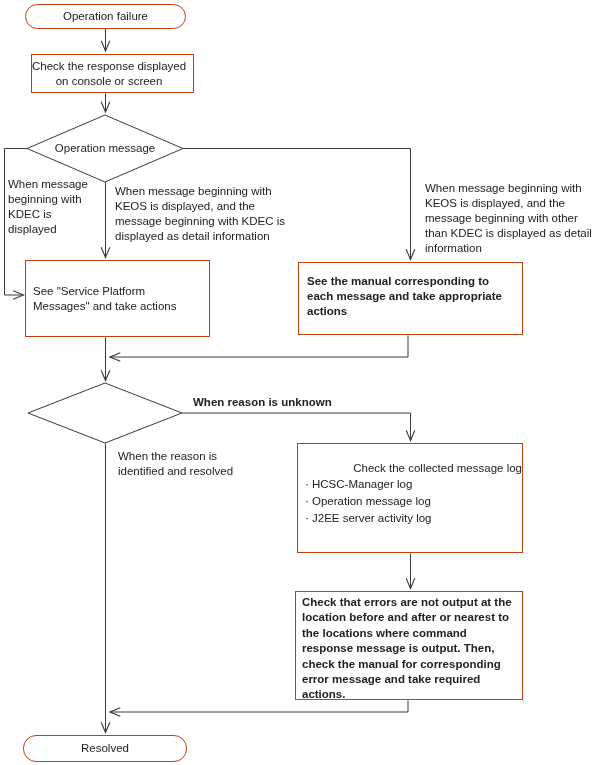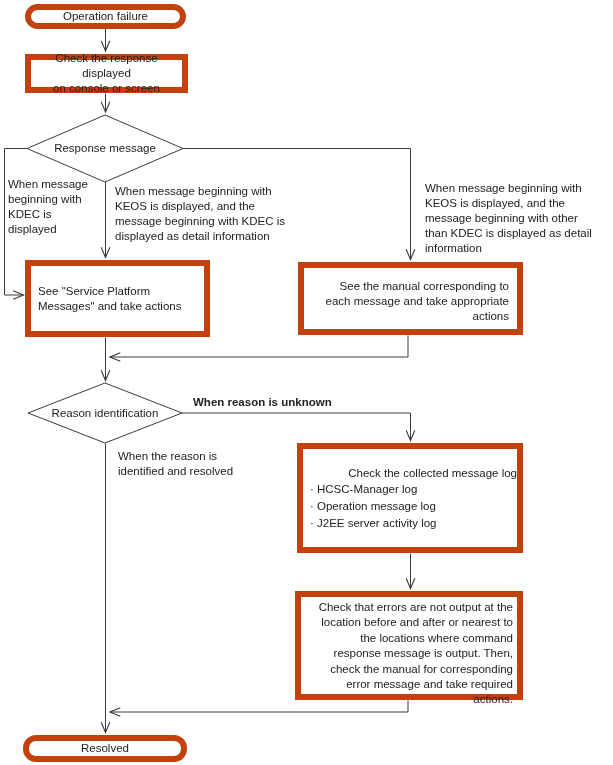--- a/index.html
+++ b/index.html
@@ -11,7 +11,7 @@
   svg.wires { position:absolute; left:0; top:0; width:613px; height:765px; }
   .node {
     position:absolute; box-sizing:border-box; background:#fff;
-    border:6px solid #c2410c;
+    border:1px solid #c2410c;
   }
   .stadium {
     border-radius:13px; display:flex; align-items:center; justify-content:center;

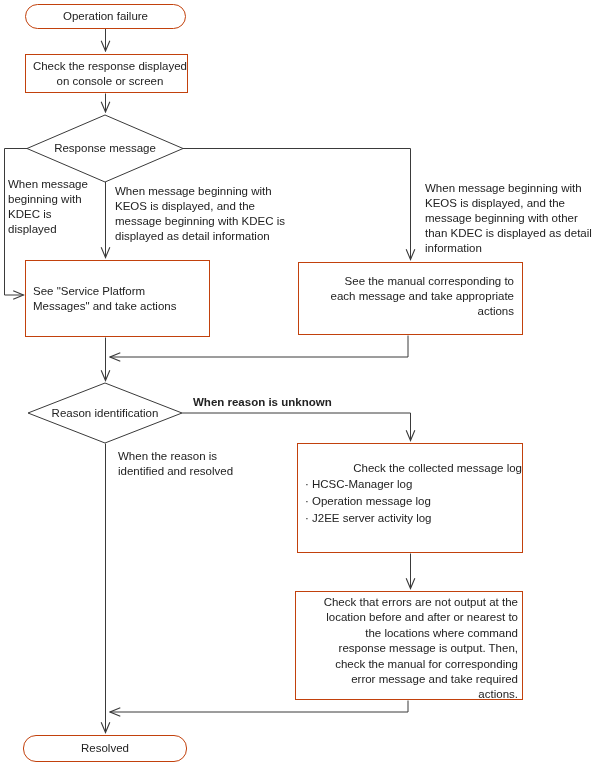--- a/index.html
+++ b/index.html
@@ -17,7 +17,7 @@
     border-radius:13px; display:flex; align-items:center; justify-content:center;
   }
   .rect-center {
-    display:flex; align-items:center; justify-content:flex-end;
+    display:flex; align-items:center; justify-content:flex-start;margin-left:6px;
   }
   .rect-center .txt { white-space:pre-line; text-align:center; }
   .rect-left { display:flex; align-items:center; }

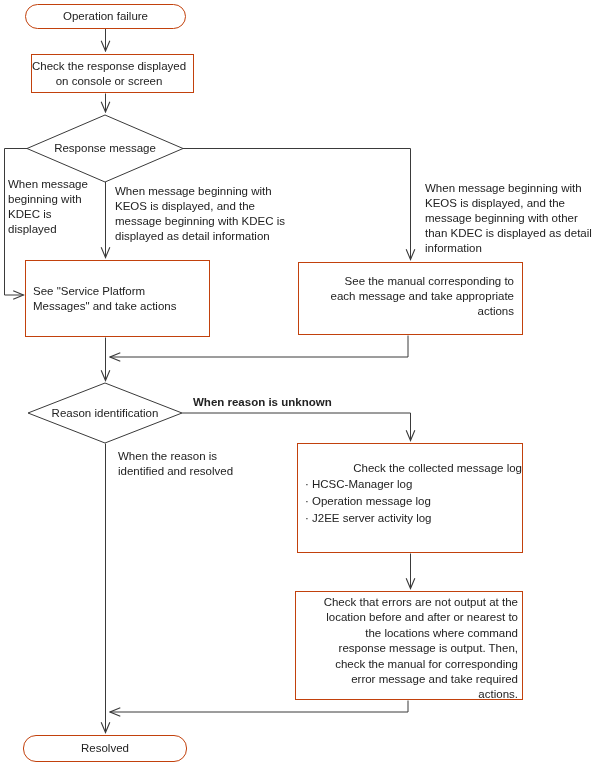--- a/index.html
+++ b/index.html
@@ -71,7 +71,7 @@
   </div>
 
   <div class="diamond-label" style="left:35px; top:135px; width:140px; height:27px;">
-    <span>Response message</span>
+    <span>Operation message</span>
   </div>
 
   <div class="label" style="left:8px; top:177px; width:100px;">When message

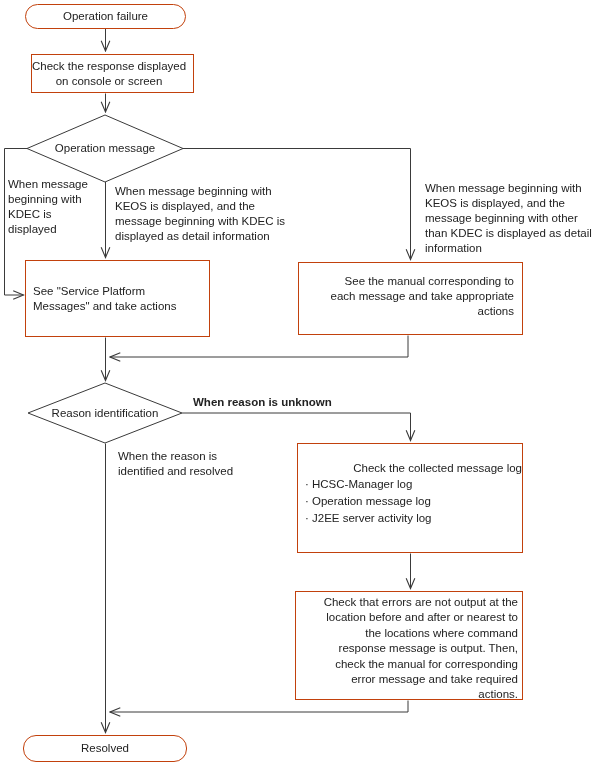--- a/index.html
+++ b/index.html
@@ -22,7 +22,7 @@
   .rect-center .txt { white-space:pre-line; text-align:center; }
   .rect-left { display:flex; align-items:center; }
   .rect-left .txt { white-space:pre-line; text-align:left; }
-  .rect-top .txt { white-space:pre-line; text-align:right; display:block; }
+  .rect-top .txt { white-space:pre-line; text-align:left; display:block;font-weight:bold; }
   .label { position:absolute; white-space:pre-line; }
   .diamond-label {
     position:absolute; display:flex; align-items:center; justify-content:center;

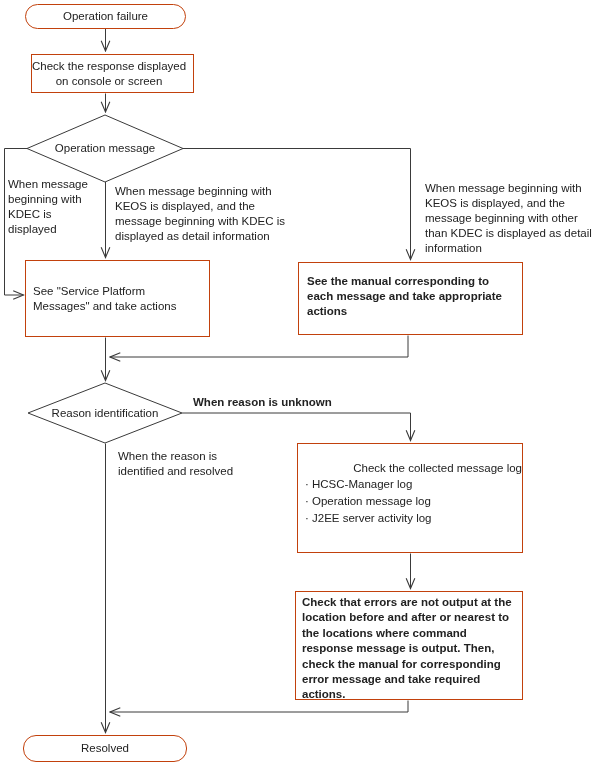--- a/index.html
+++ b/index.html
@@ -99,9 +99,6 @@
 actions</span>
   </div>
 
-  <div class="diamond-label" style="left:32px; top:400px; width:146px; height:27px;">
-    <span>Reason identification</span>
-  </div>
 
   <div class="label" style="left:193px; top:395px; width:180px;font-weight:bold;">When reason is unknown</div>
   <div class="label" style="left:118px; top:449px; width:160px;">When the reason is

